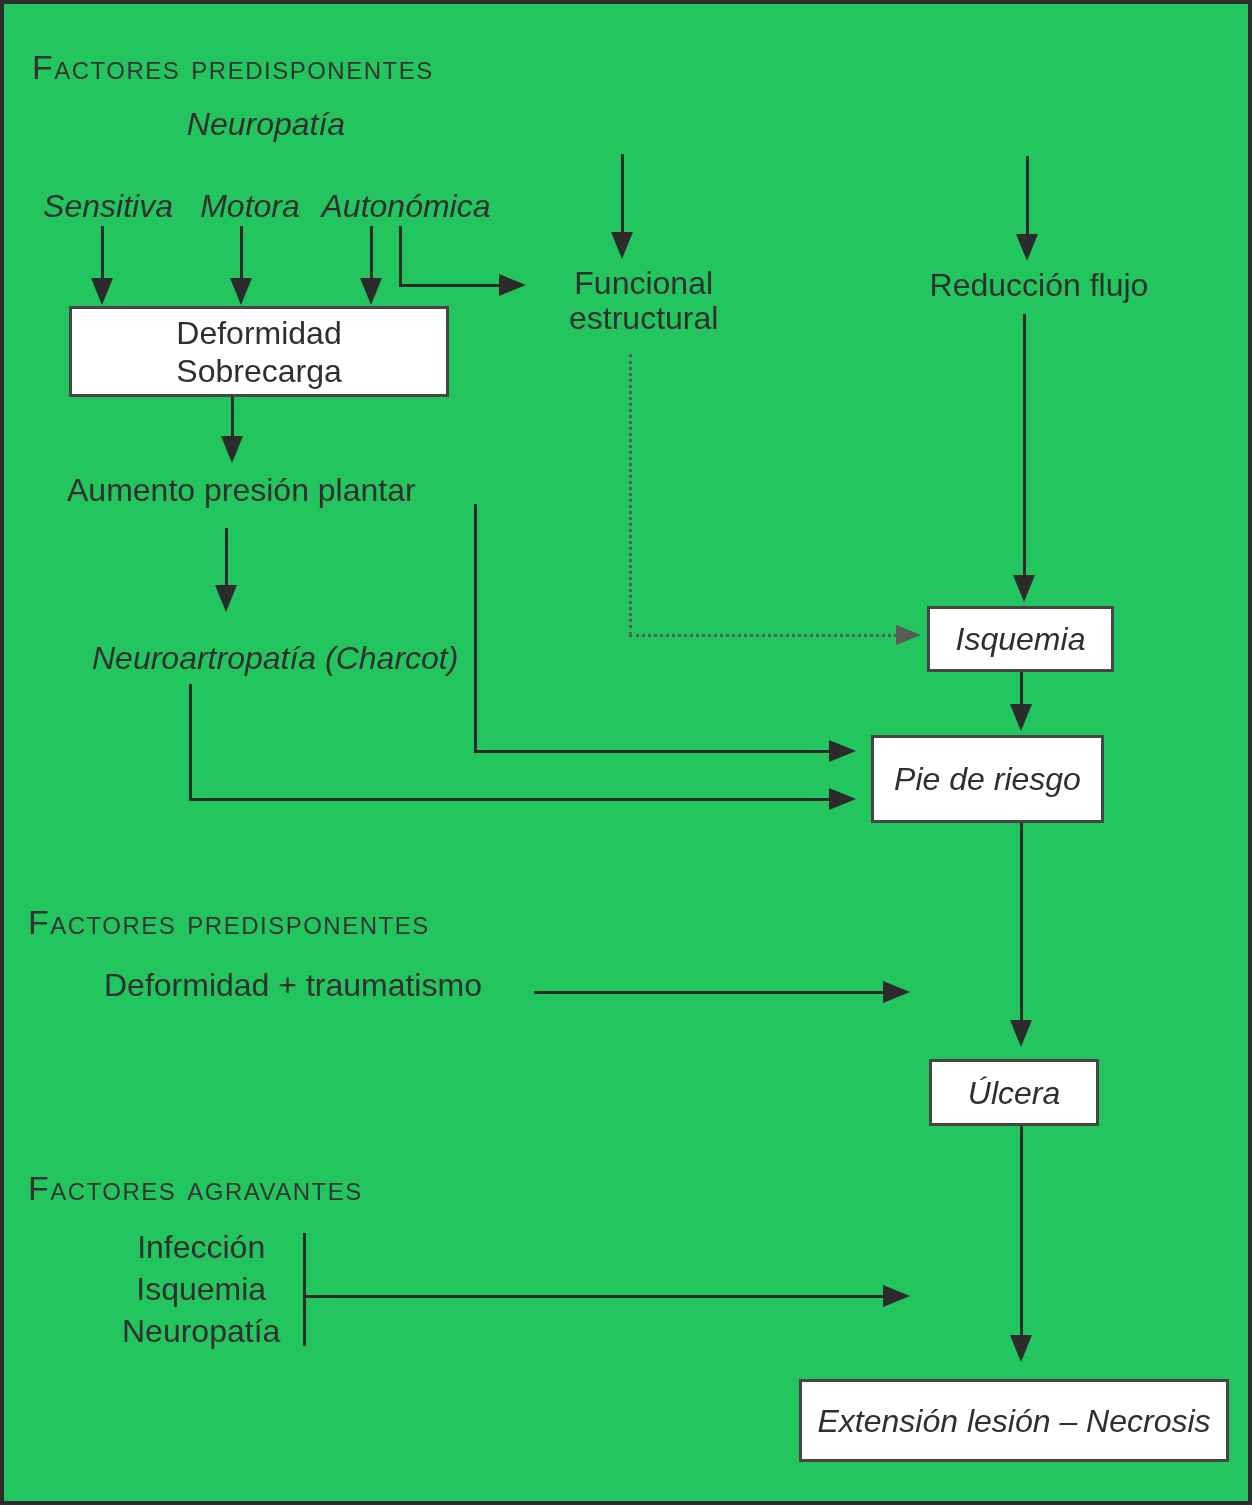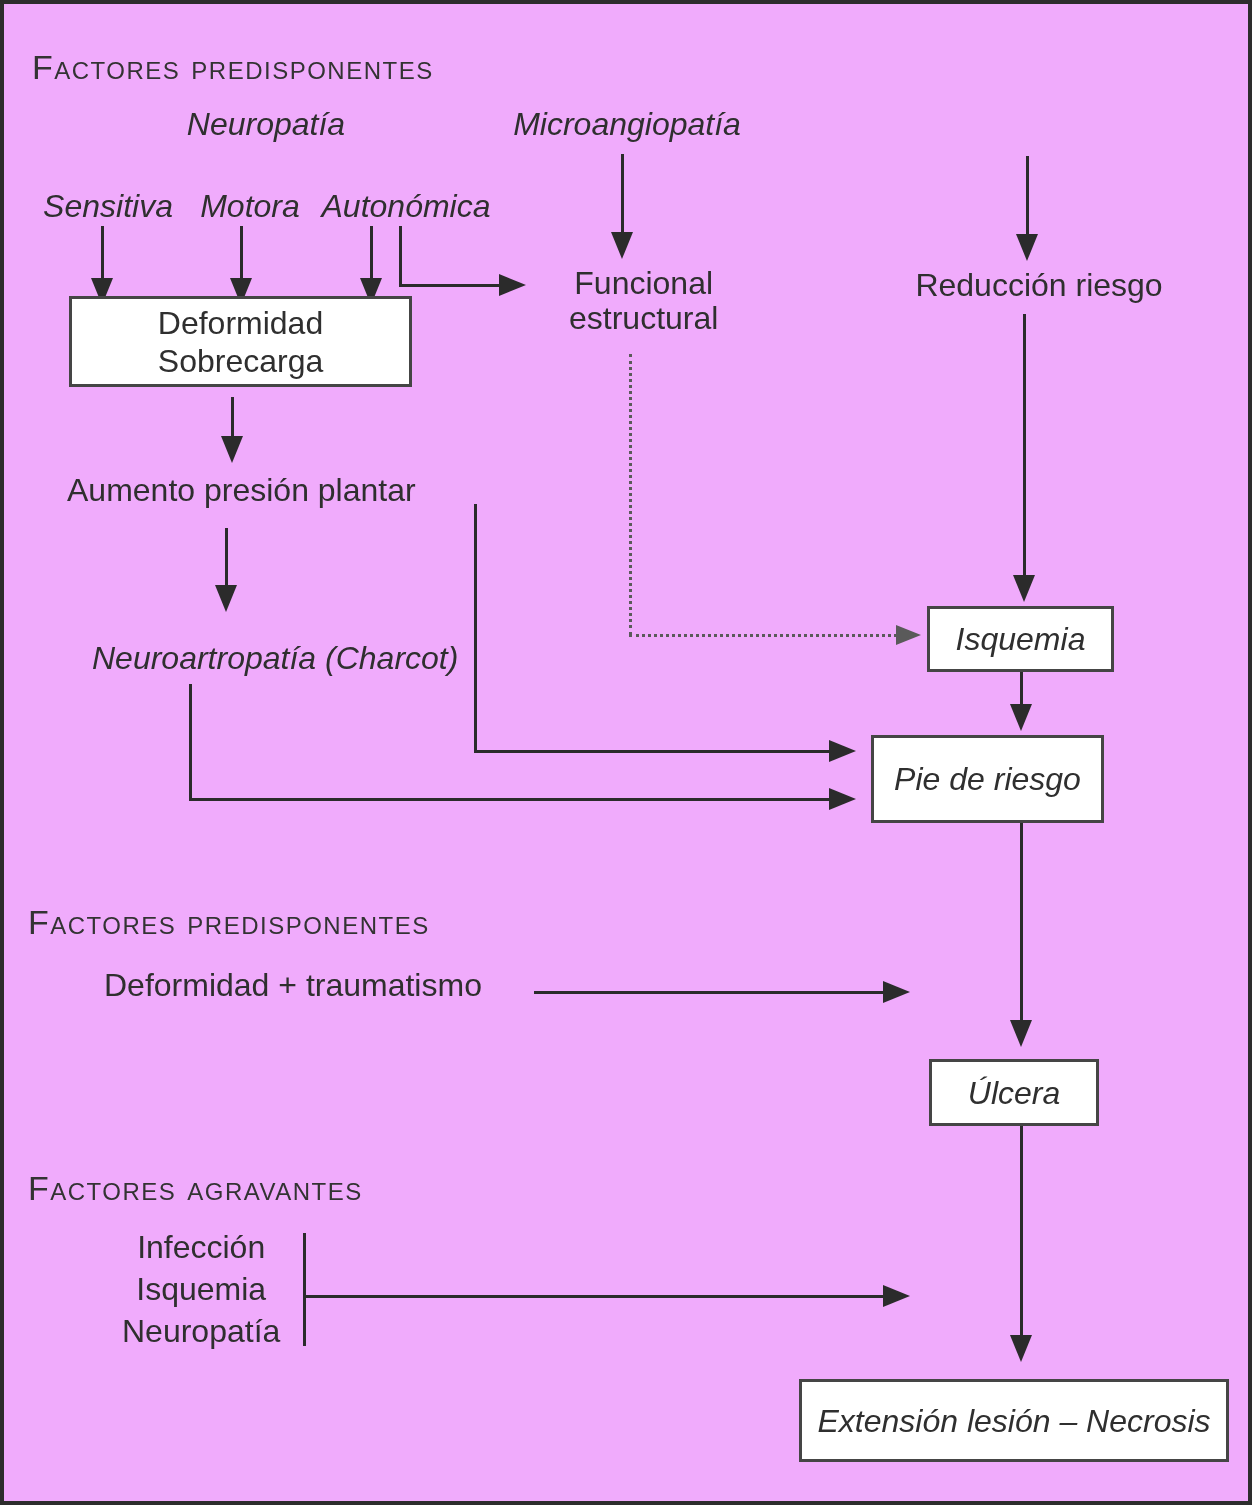--- a/index.html
+++ b/index.html
@@ -6,7 +6,7 @@
   .canvas{
     position:relative;
     width:1252px;height:1505px;
-    background:#f0abfc;
+    background:#22c55e;
     border:4px solid #2d2d2d;
     box-sizing:border-box;
     font-family:"Liberation Sans",sans-serif;

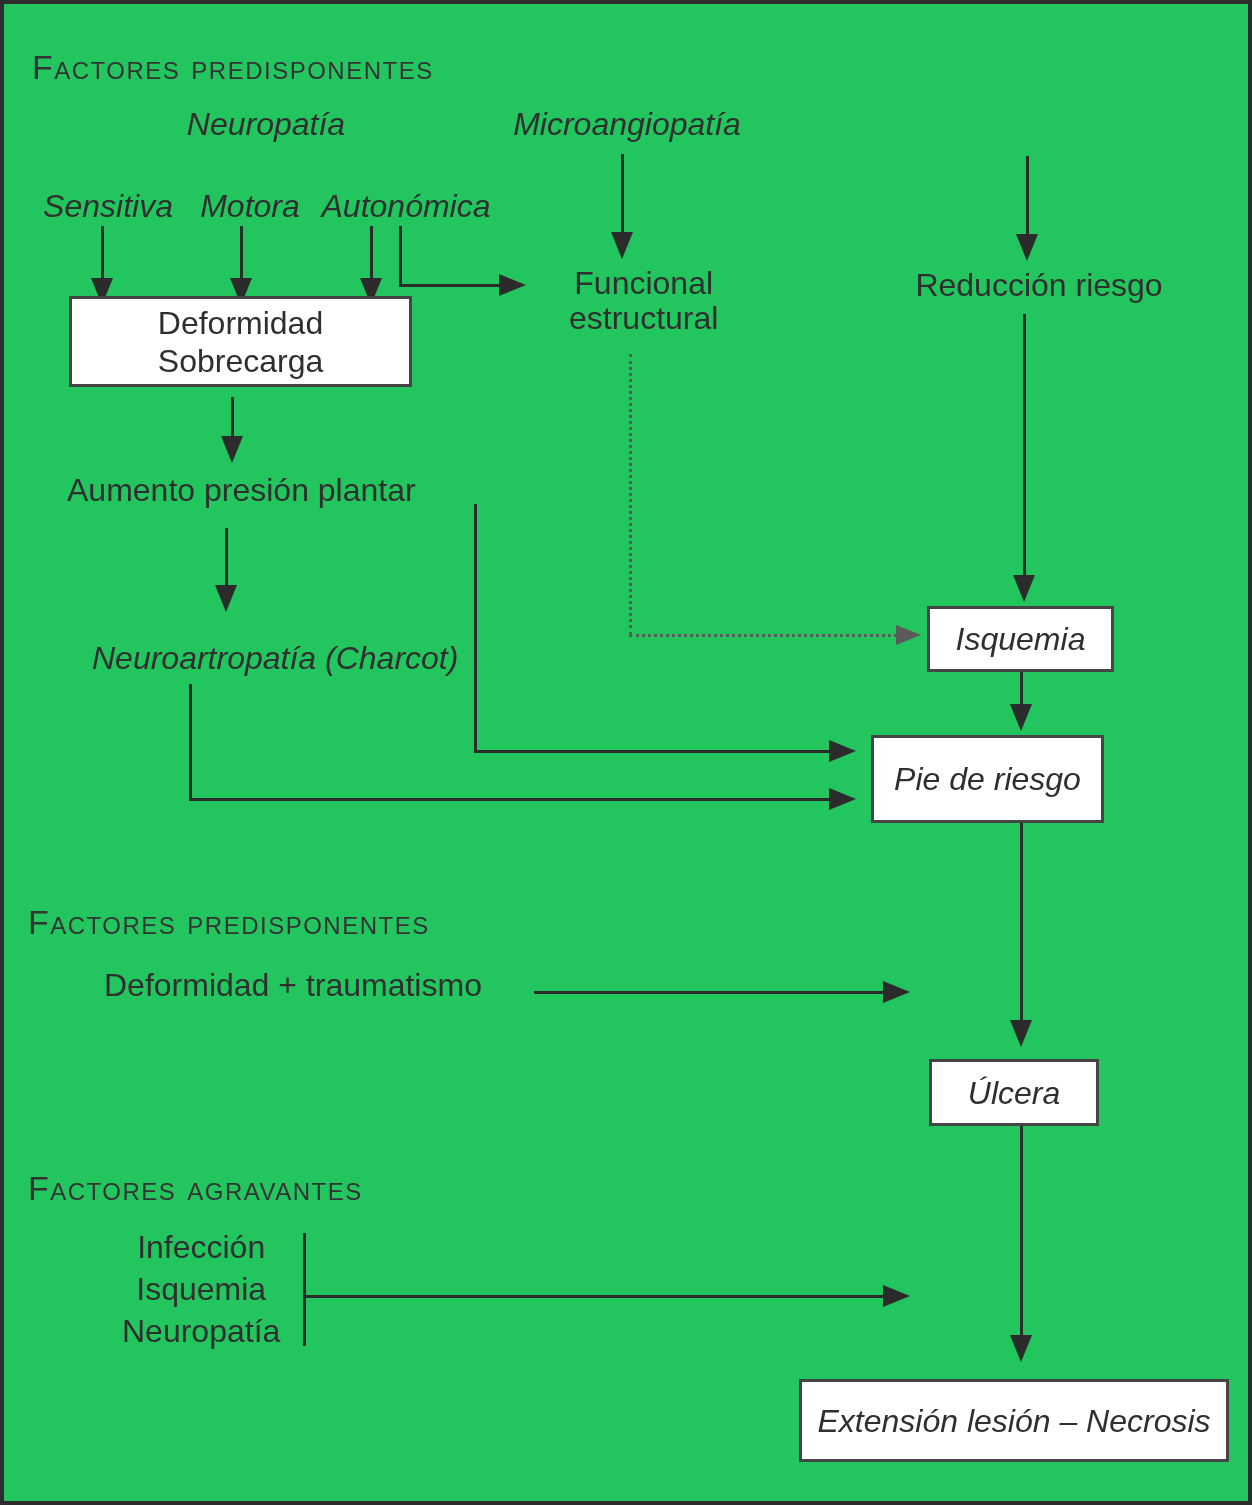--- a/index.html
+++ b/index.html
@@ -55,7 +55,6 @@
   <div class="sec" style="left:24px;top:1165px">Factores agravantes</div>
 
   <div class="lbl it ctr" style="left:262px;top:102px">Neuropatía</div>
-  <div class="lbl it ctr" style="left:623px;top:102px">Microangiopatía</div>
 
   <div class="lbl it ctr" style="left:104px;top:184px">Sensitiva</div>
   <div class="lbl it ctr" style="left:246px;top:184px">Motora</div>

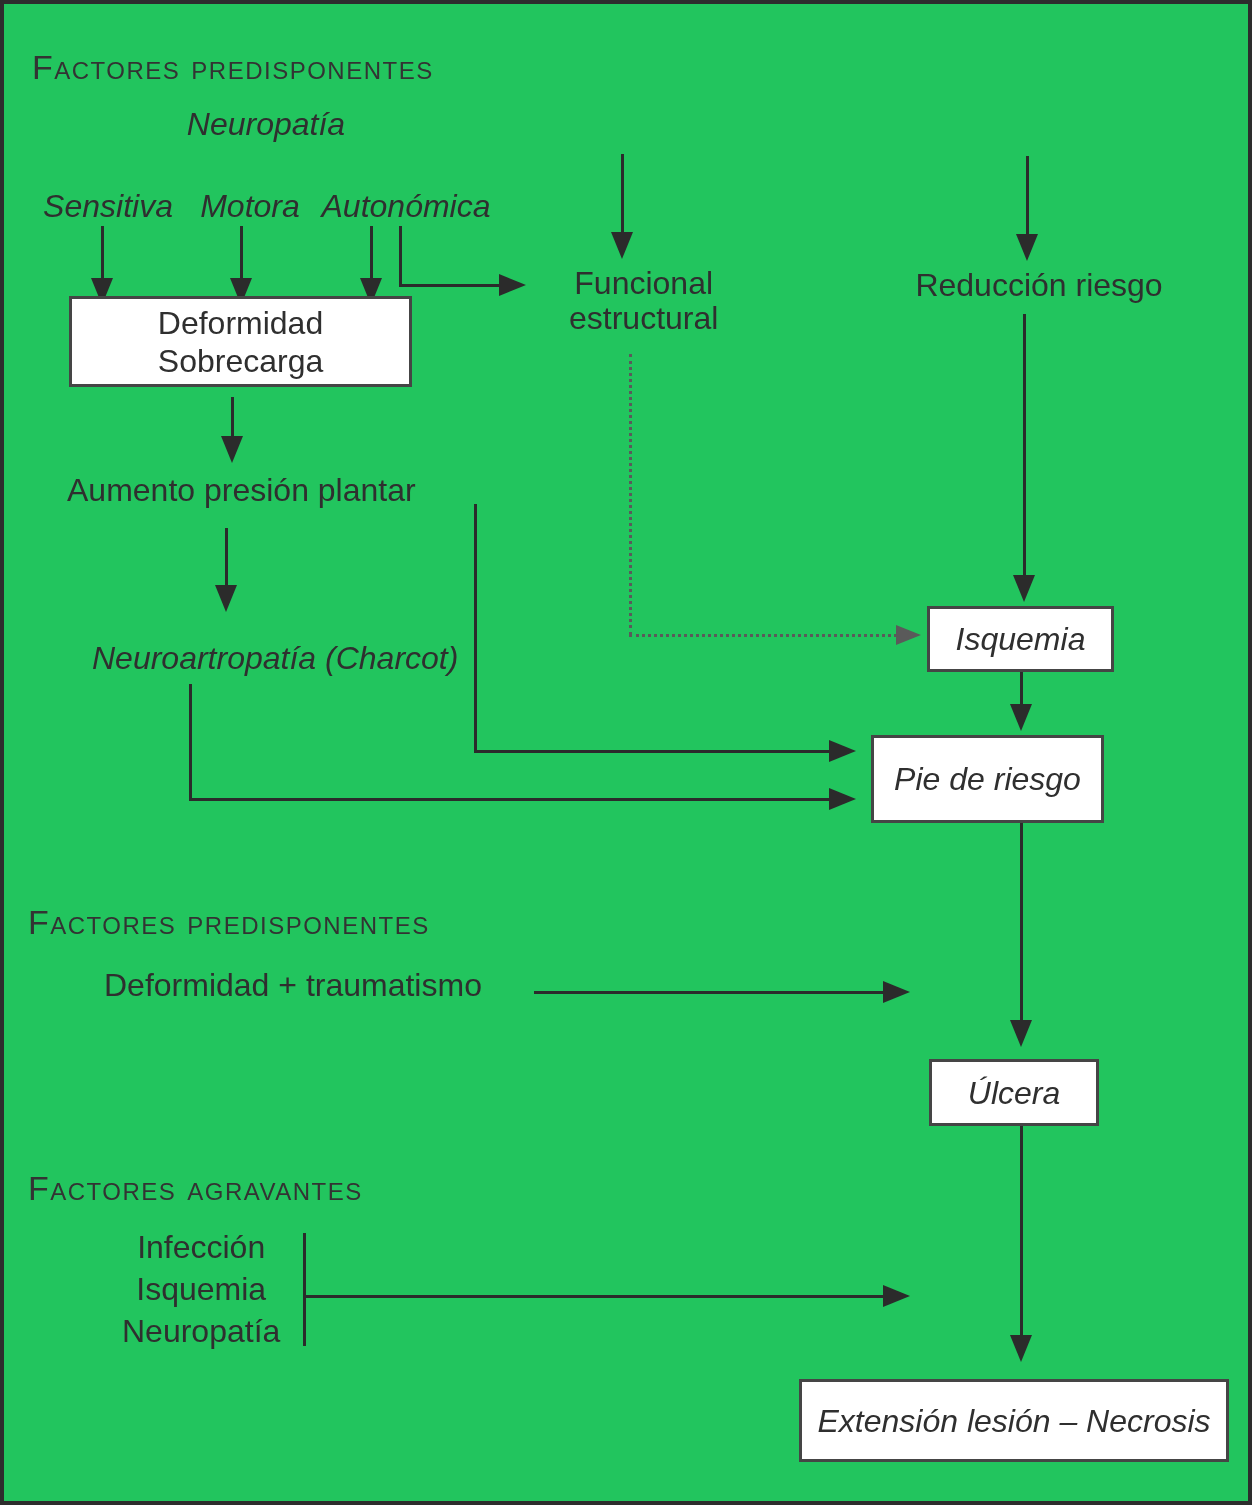--- a/index.html
+++ b/index.html
@@ -84,7 +84,7 @@
     <span>estructural</span>
   </div>
 
-  <div class="lbl ctr" style="left:1035px;top:263px">Reducción riesgo</div>
+  <div class="lbl ctr" style="left:1035px;top:263px">Reducción flujo</div>
 
   <div class="box" style="left:65px;top:292px;width:343px;height:91px">
     <span>Deformidad</span>

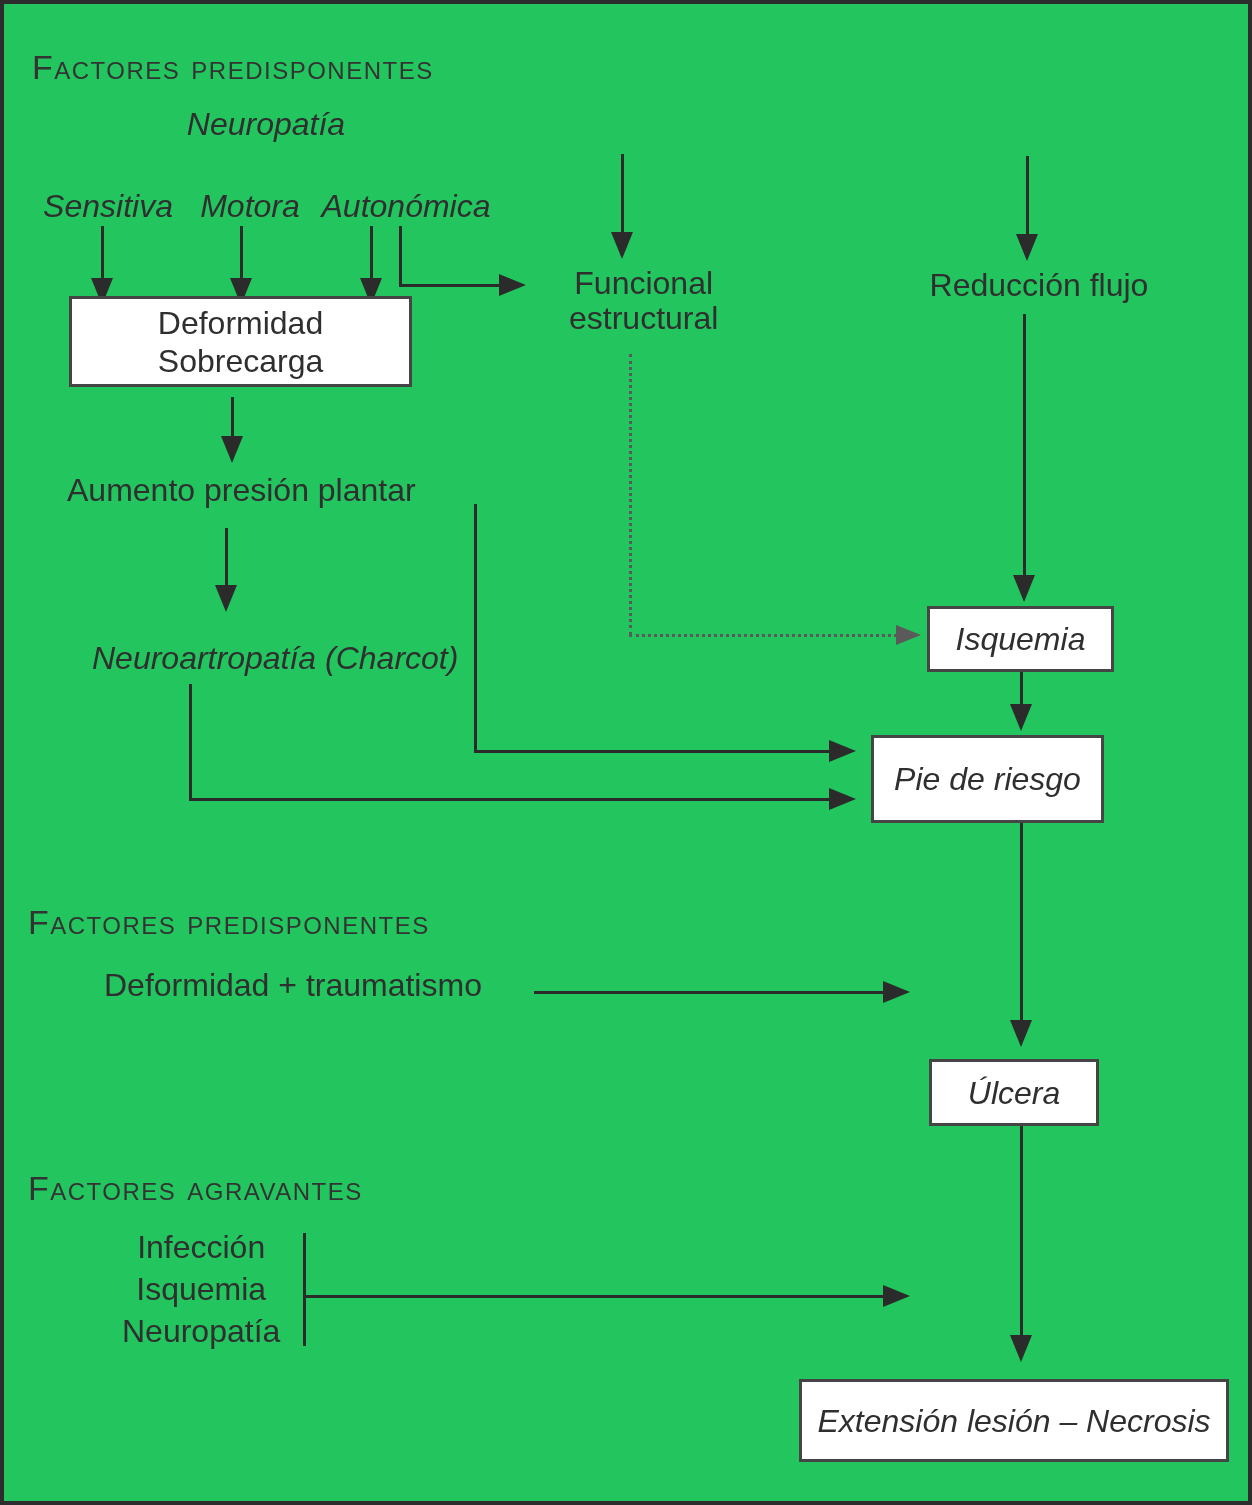--- a/index.html
+++ b/index.html
@@ -86,7 +86,7 @@
 
   <div class="lbl ctr" style="left:1035px;top:263px">Reducción flujo</div>
 
-  <div class="box" style="left:65px;top:292px;width:343px;height:91px">
+  <div class="box" style="left:65px;top:302px;width:380px;height:91px">
     <span>Deformidad</span>
     <span>Sobrecarga</span>
   </div>

